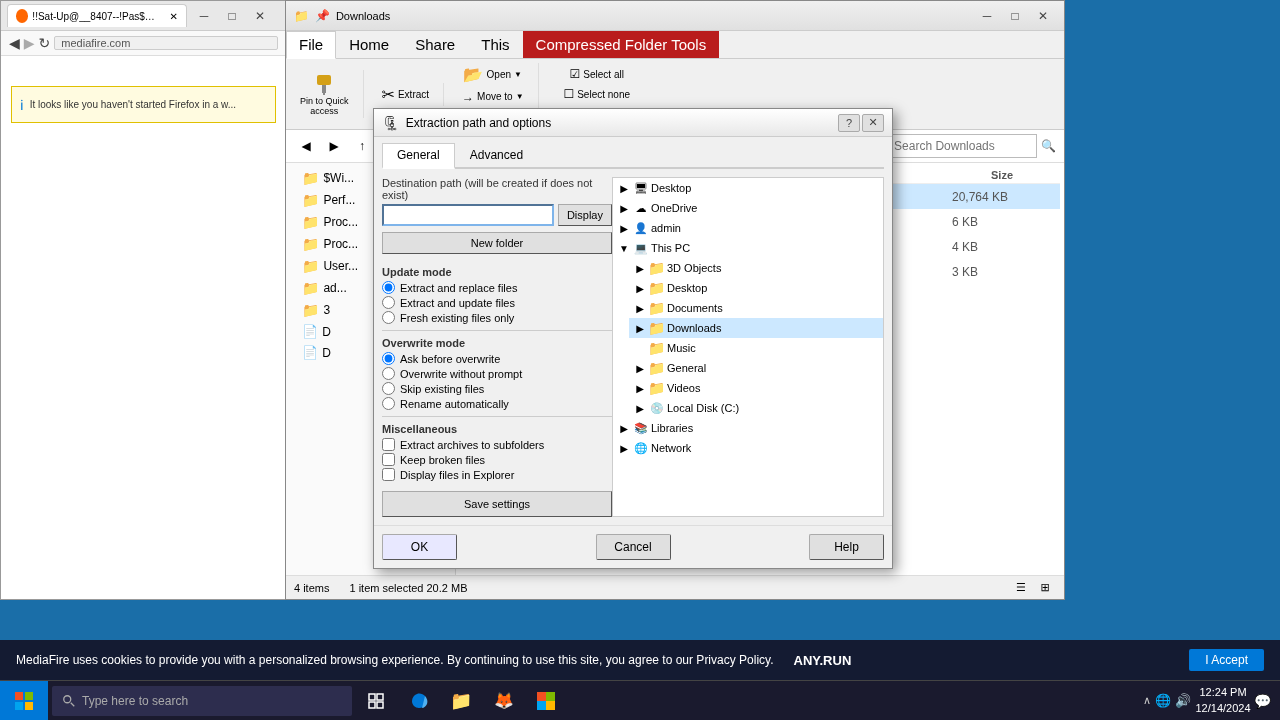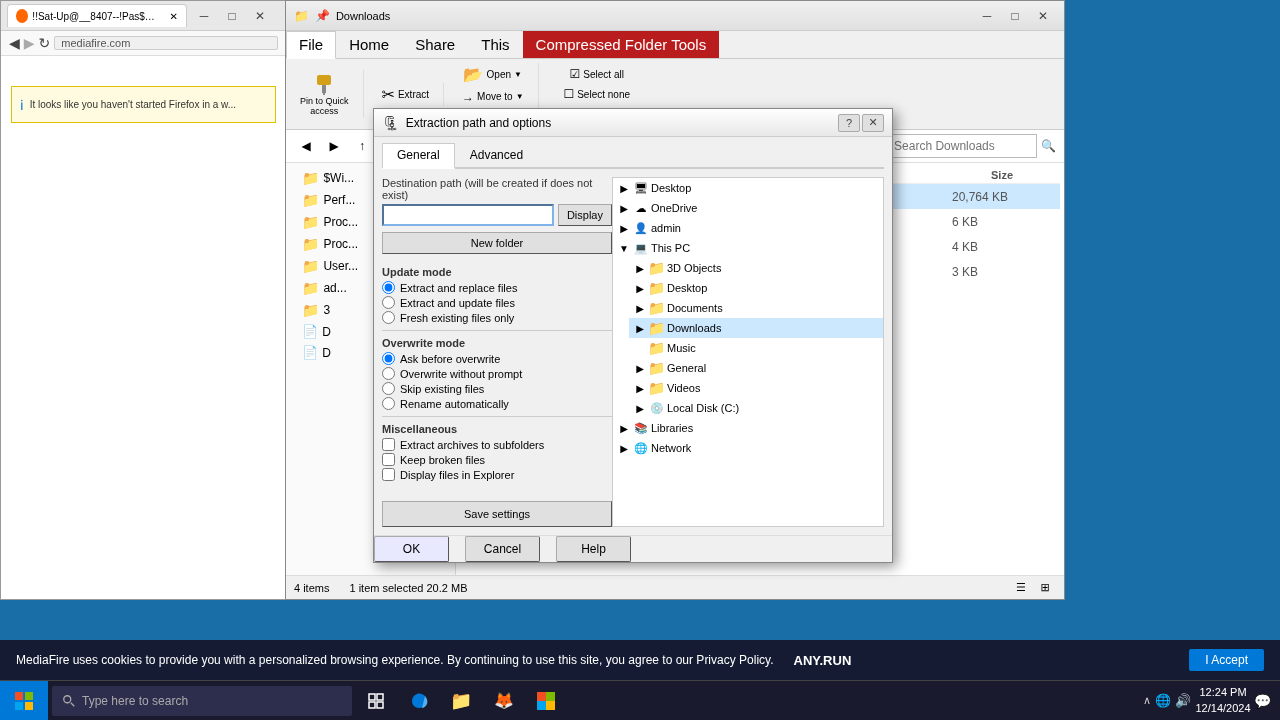--- a/index.html
+++ b/index.html
@@ -150,7 +150,7 @@
     .checkbox-option input[type="checkbox"] { cursor: pointer; }
 
     .save-settings-btn {
-      width: 100%; height: 26px; margin-top: 18px; background: #e0e0e0;
+      width: 100%; height: 26px; margin-top: 8px; background: #e0e0e0;
       border: 1px outset #aaa; font-size: 11px; cursor: pointer;
     }
 

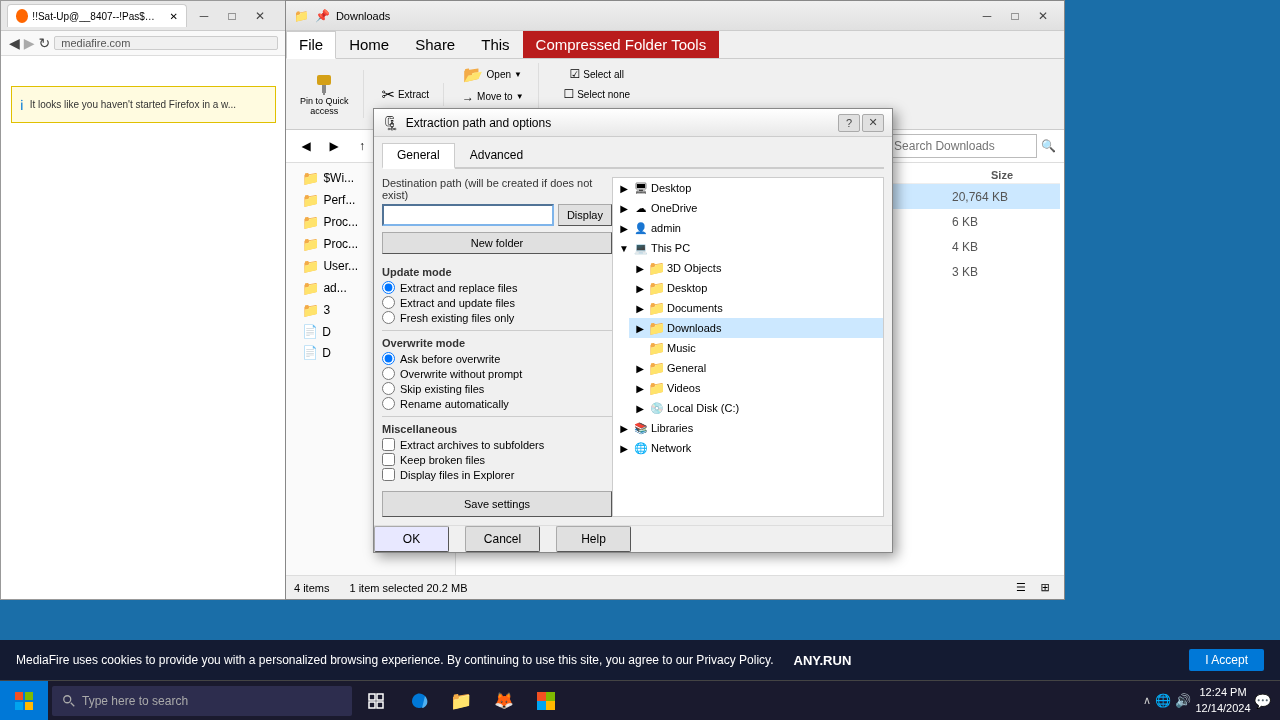--- a/index.html
+++ b/index.html
@@ -165,7 +165,7 @@
     .tree-children { padding-left: 16px; }
 
     .dialog-footer {
-      display: flex; justify-content: flex-start; gap: 16px; padding: 0;
+      display: flex; justify-content: space-between; gap: 16px; padding: 8px;
       border-top: 1px solid #ddd;
     }
     .dialog-action-btn {

